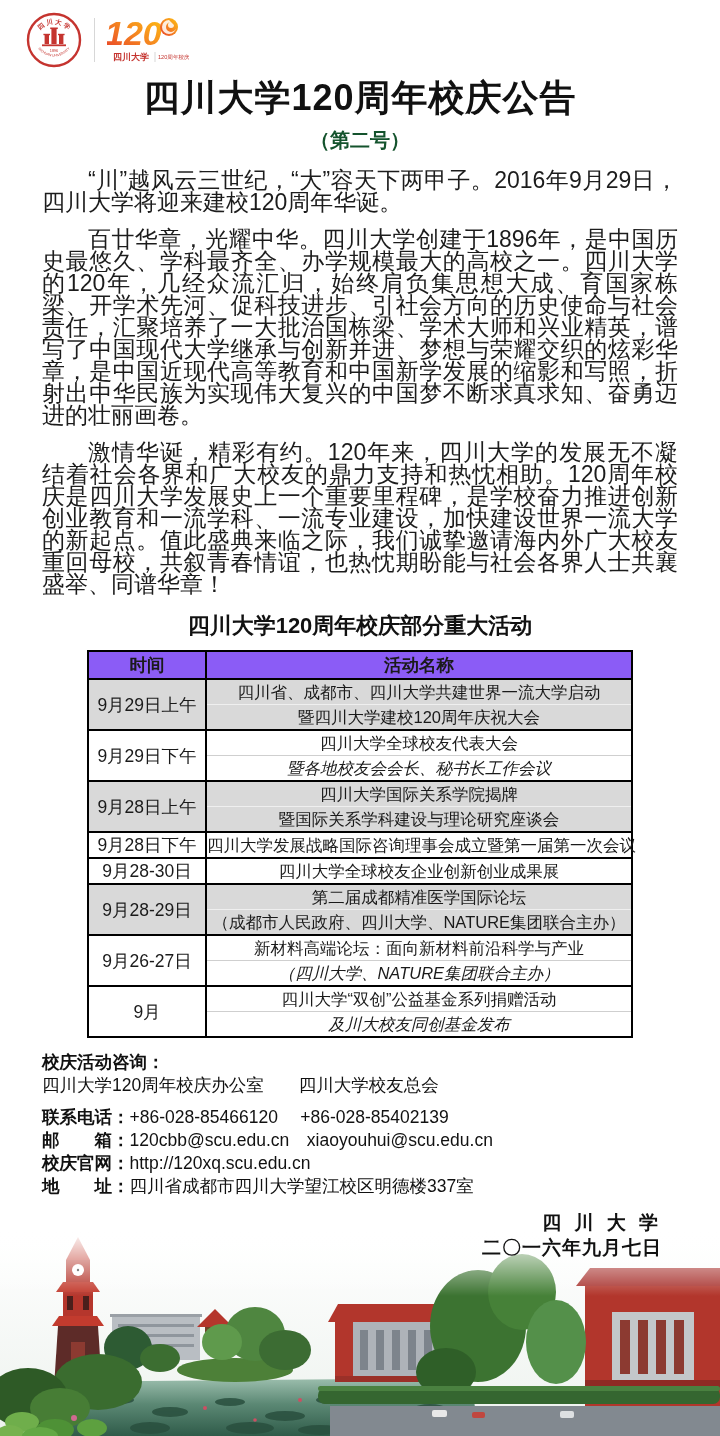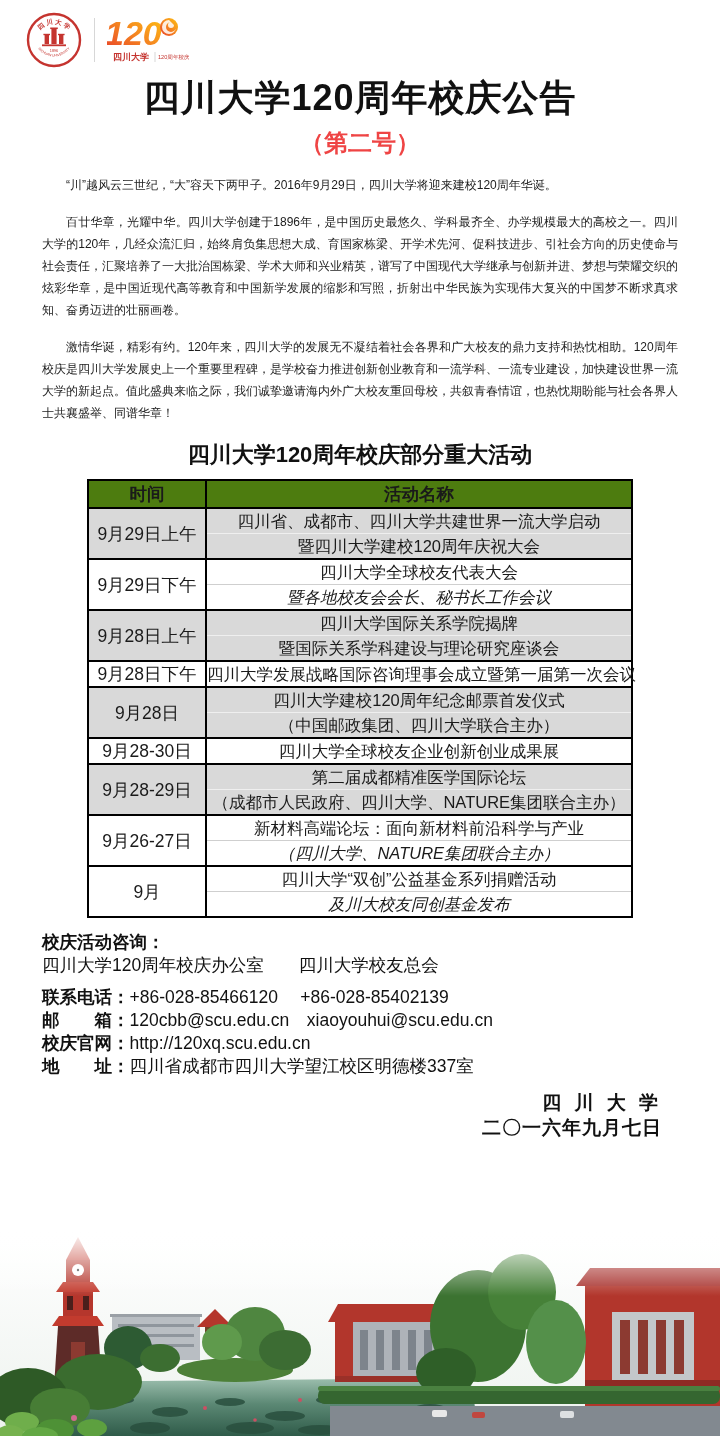--- a/index.html
+++ b/index.html
@@ -12,7 +12,7 @@
   .logo-divider{width:1px;height:44px;background:#d7d7d7;}
   
   .doc-title{margin:0;padding-top:74px;text-align:center;font-size:36px;font-weight:bold;letter-spacing:1px;color:#111;}
-  .doc-subtitle{margin:4px 0 0;text-align:center;font-size:24px;font-weight:bold;color:#ef4444;}
+  .doc-subtitle{margin:4px 0 0;text-align:center;font-size:20px;font-weight:bold;color:#14532d;}
   
   .body-par{width:636px;margin:15px 42px 0;font-size:12px;line-height:22px;text-indent:2em;text-align:justify;color:#1c1c1c;}
   

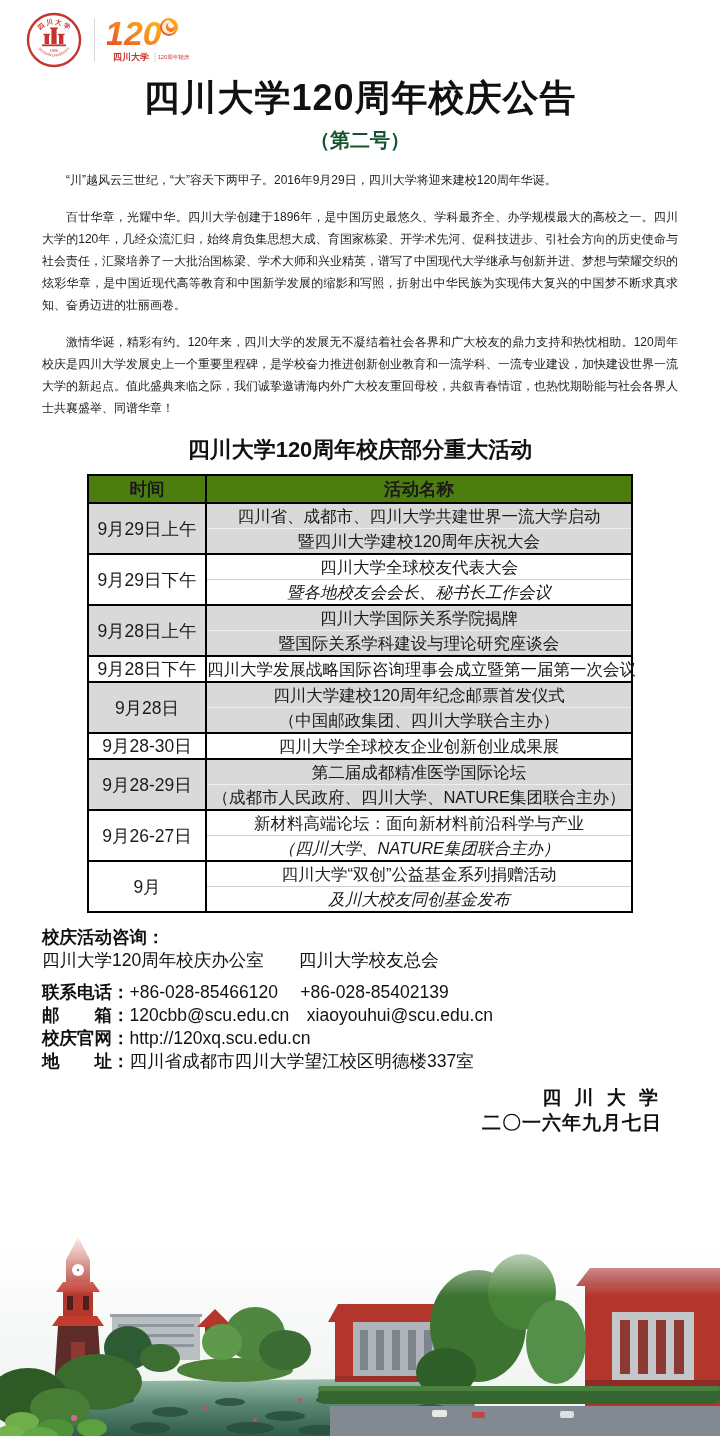--- a/index.html
+++ b/index.html
@@ -14,7 +14,7 @@
   .doc-title{margin:0;padding-top:74px;text-align:center;font-size:36px;font-weight:bold;letter-spacing:1px;color:#111;}
   .doc-subtitle{margin:4px 0 0;text-align:center;font-size:20px;font-weight:bold;color:#14532d;}
   
-  .body-par{width:636px;margin:15px 42px 0;font-size:12px;line-height:22px;text-indent:2em;text-align:justify;color:#1c1c1c;}
+  .body-par{width:636px;margin:15px 42px 0;font-size:23px;line-height:22px;text-indent:2em;text-align:justify;color:#1c1c1c;}
   
   .events-title{margin:16px 0 0;text-align:center;font-size:22px;font-weight:bold;color:#111;}
   table.events{margin:9px auto 0;border-collapse:collapse;width:546px;table-layout:fixed;}

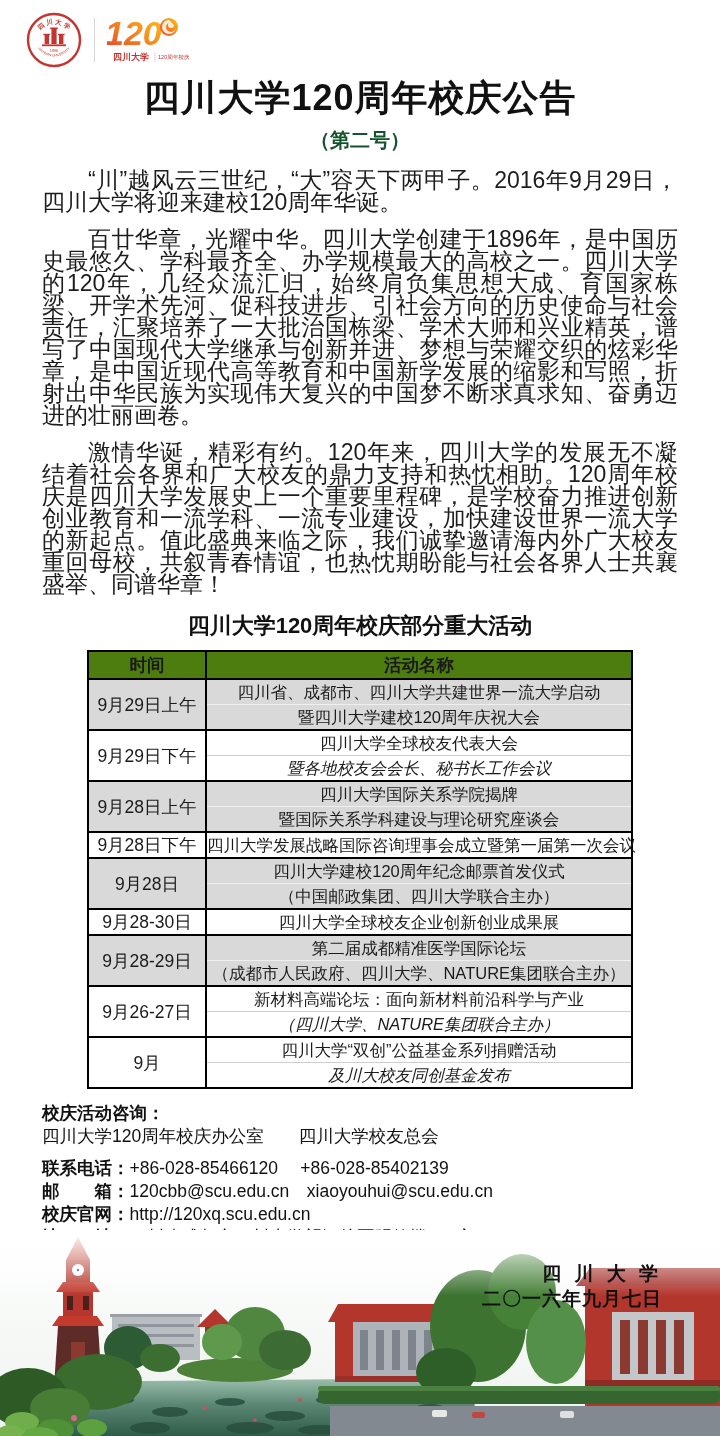--- a/index.html
+++ b/index.html
@@ -19,7 +19,7 @@
   .events-title{margin:16px 0 0;text-align:center;font-size:22px;font-weight:bold;color:#111;}
   table.events{margin:9px auto 0;border-collapse:collapse;width:546px;table-layout:fixed;}
   table.events th,table.events td{border:2px solid #000;padding:0;}
-  table.events th{height:26px;font-size:17.5px;font-weight:bold;background:#4d7c0f;}
+  table.events th{height:26px;font-size:17.5px;font-weight:bold;background:#8b5cf6;}
   col.c-time{width:118px;}
   td.time-cell{text-align:center;vertical-align:middle;font-size:17.5px;}
   td.activity-cell{vertical-align:middle;}

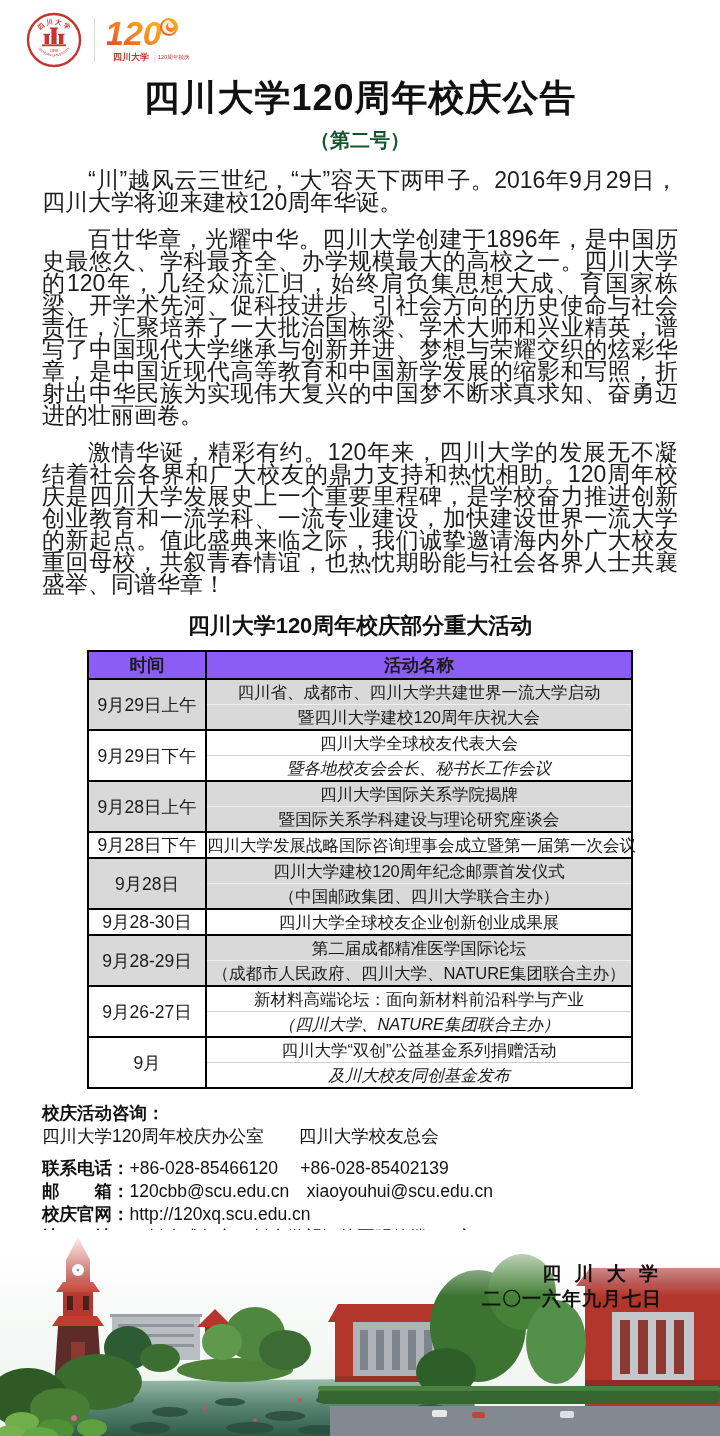--- a/index.html
+++ b/index.html
@@ -133,13 +133,6 @@
             <div class="activity-line">四川大学发展战略国际咨询理事会成立暨第一届第一次会议</div>
           </td>
         </tr>
-        <tr class="shaded">
-          <td class="time-cell">9月28日</td>
-          <td class="activity-cell">
-            <div class="activity-line">四川大学建校120周年纪念邮票首发仪式</div>
-            <div class="activity-line divided">（中国邮政集团、四川大学联合主办）</div>
-          </td>
-        </tr>
         <tr class="plain">
           <td class="time-cell">9月28-30日</td>
           <td class="activity-cell">

